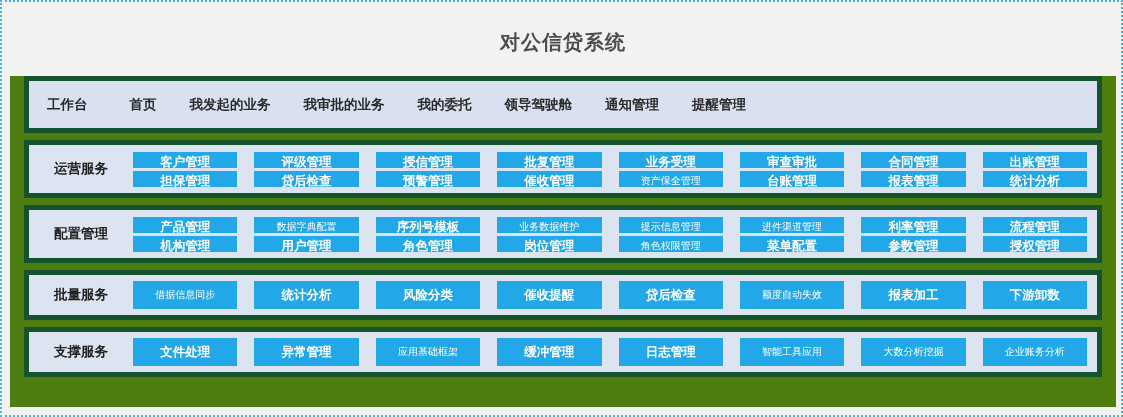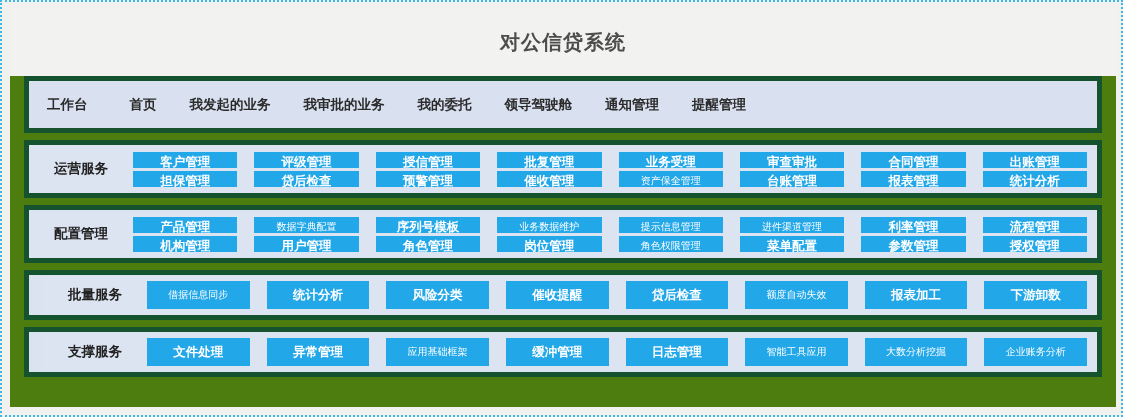--- a/index.html
+++ b/index.html
@@ -118,7 +118,6 @@
   }
   .section.single {
     min-height: 38px;
-    margin-left: 14px;
   }
 </style>
 </head>

